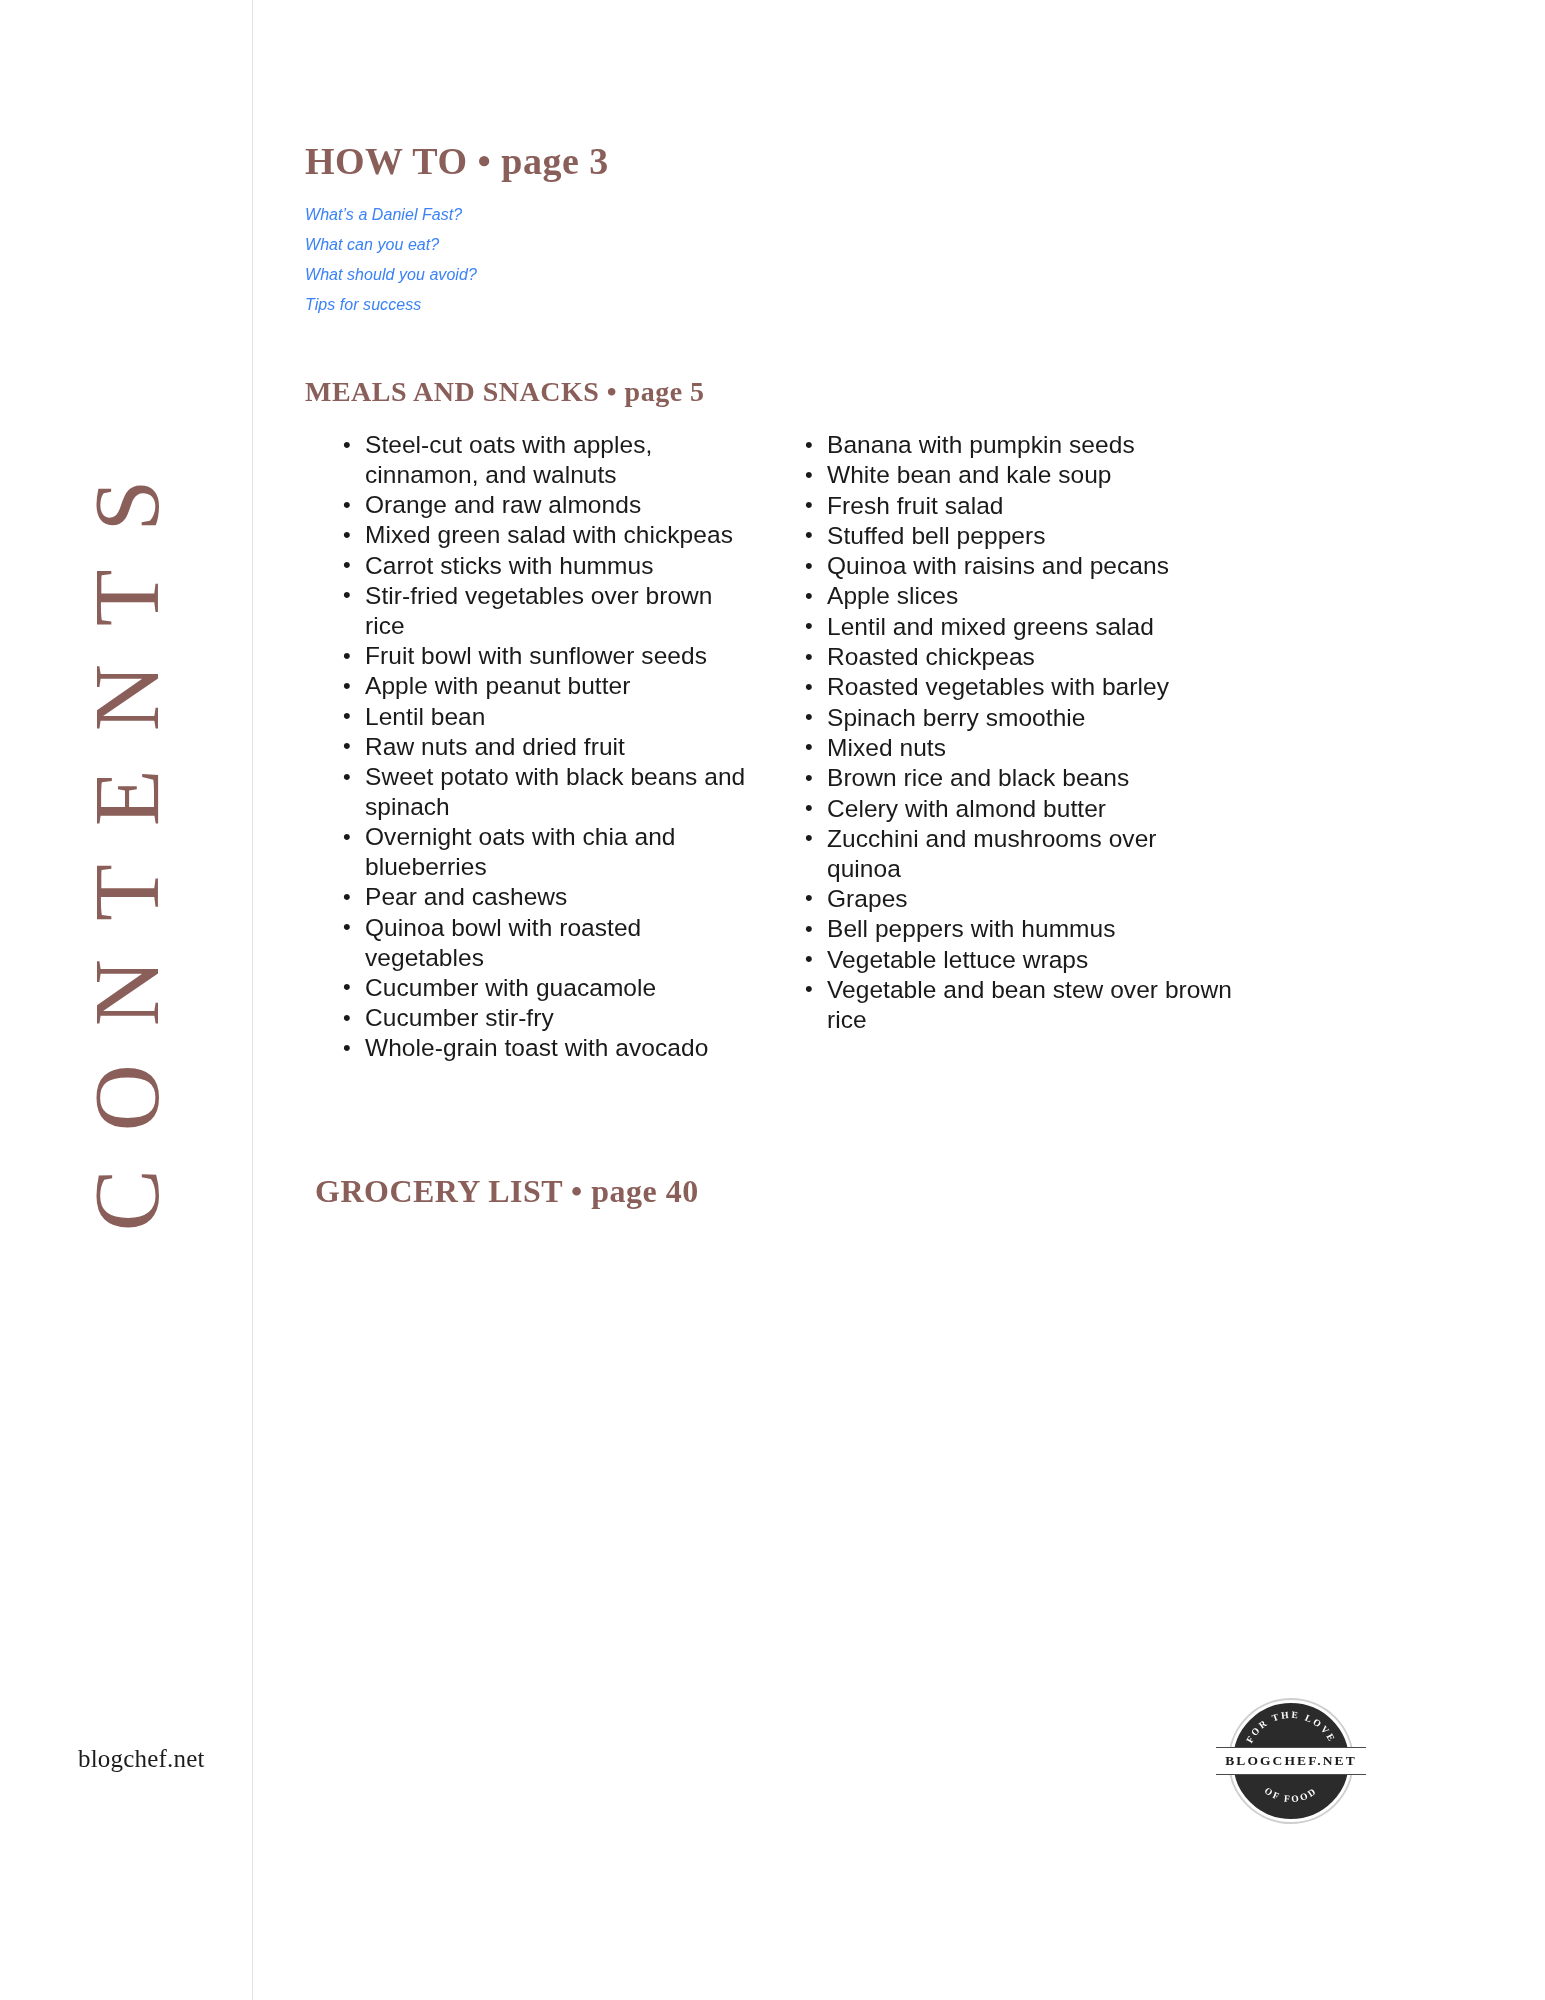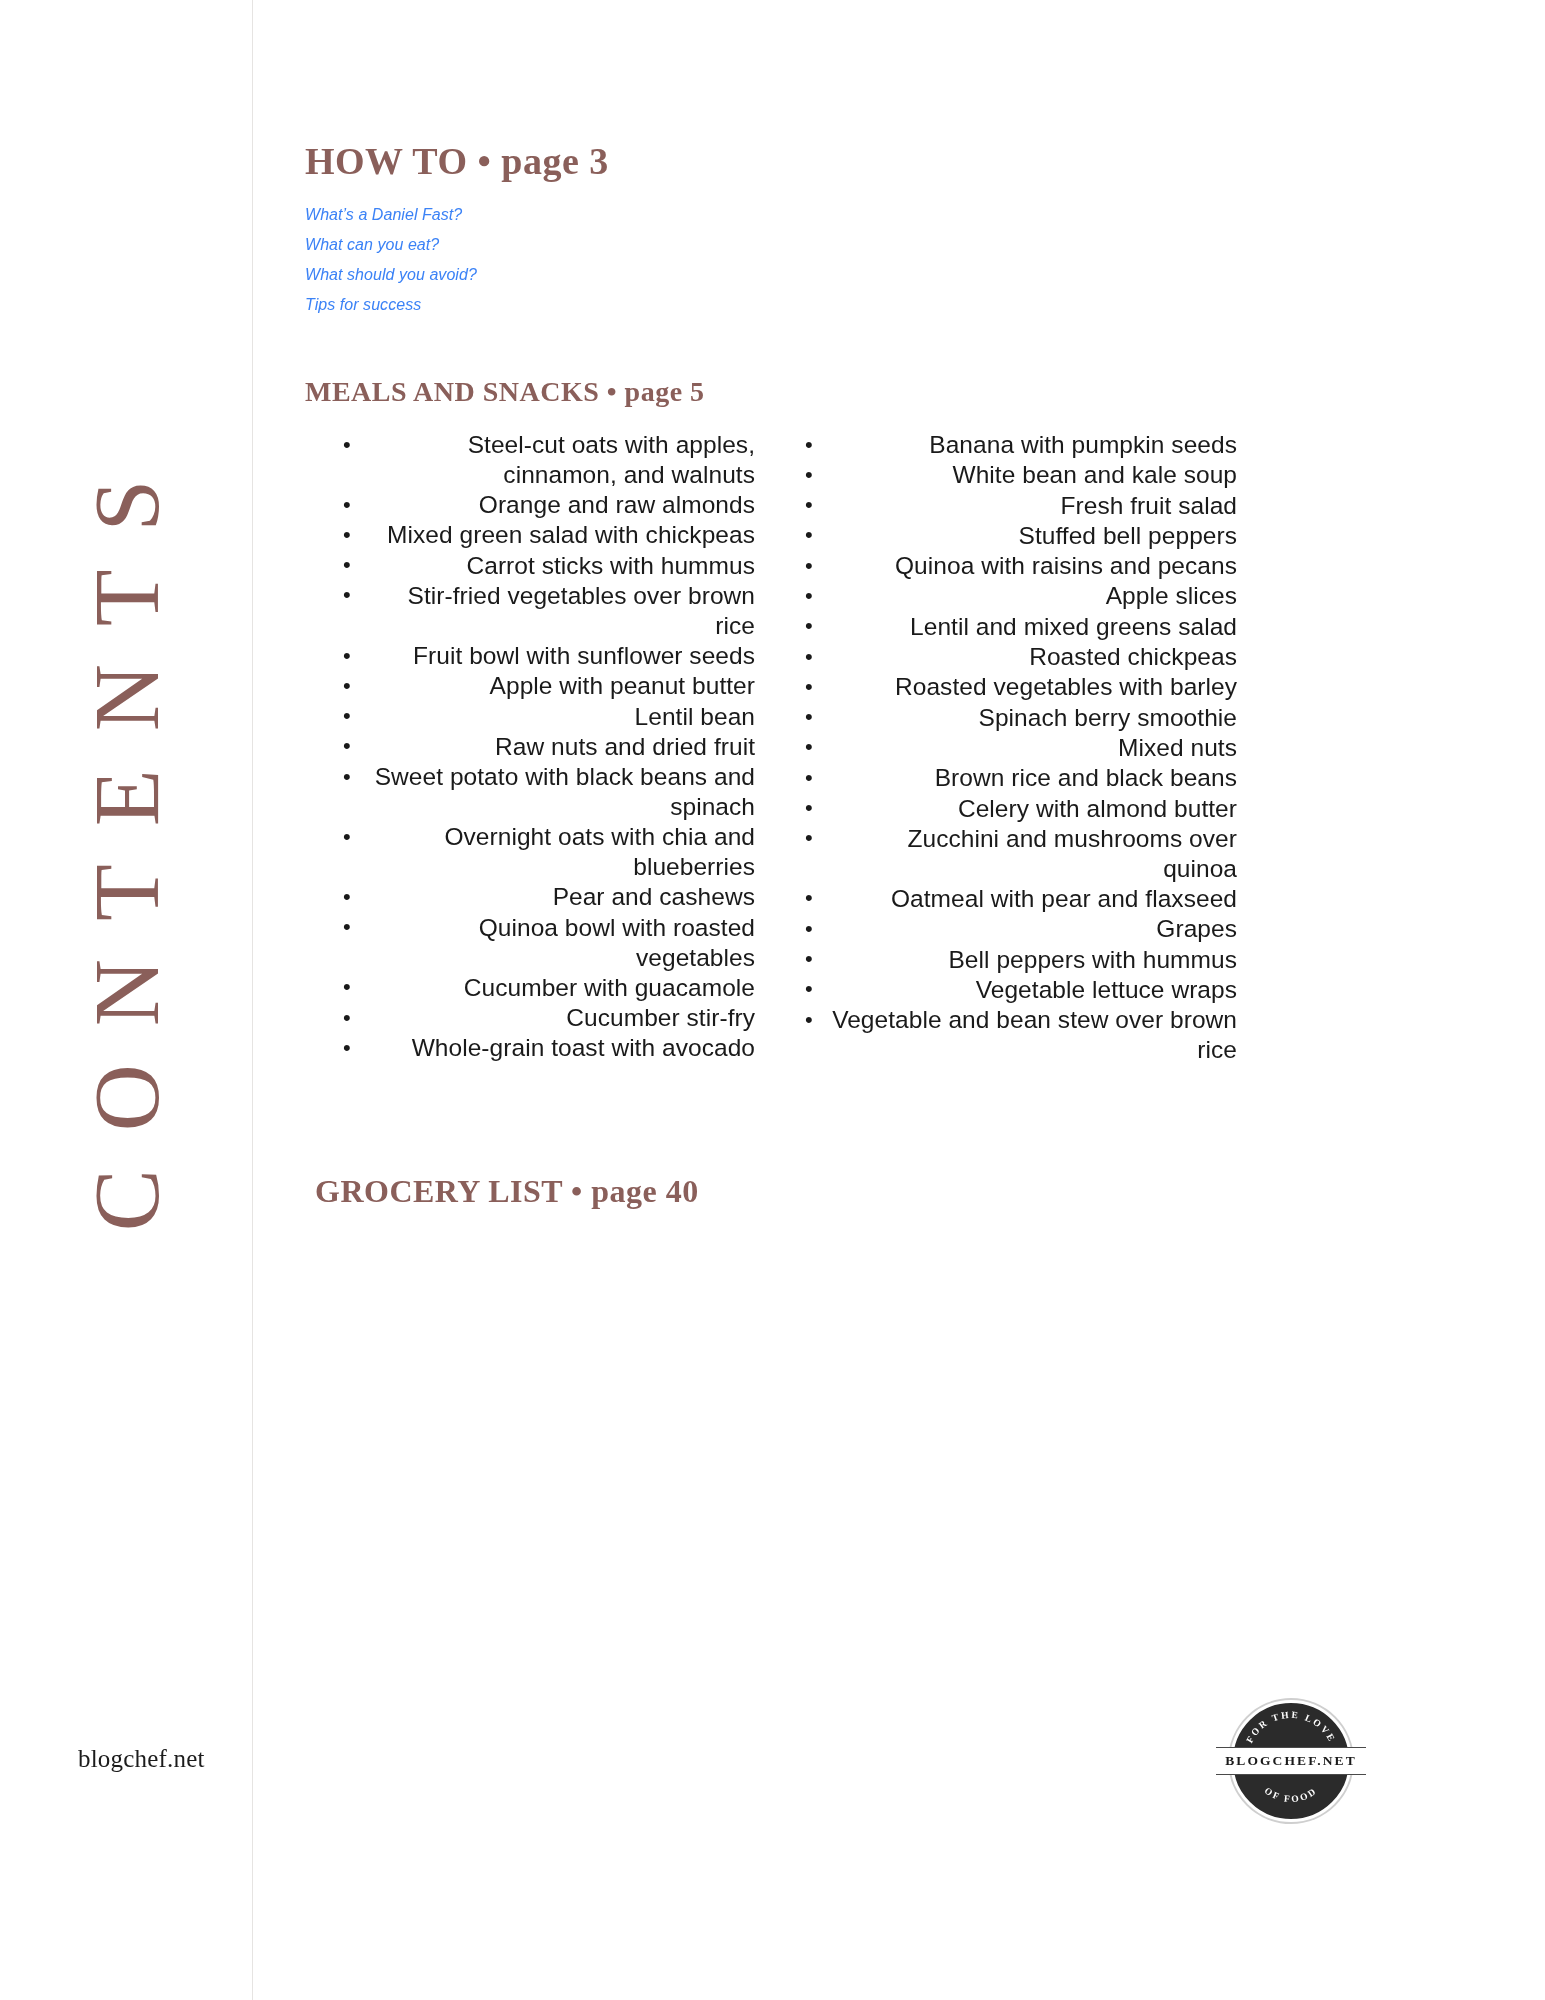--- a/index.html
+++ b/index.html
@@ -129,7 +129,6 @@
   }
   .meals-col {
     width: 450px;
-    text-align: right;
   }
   .meals-col.right {
     margin-left: 12px;

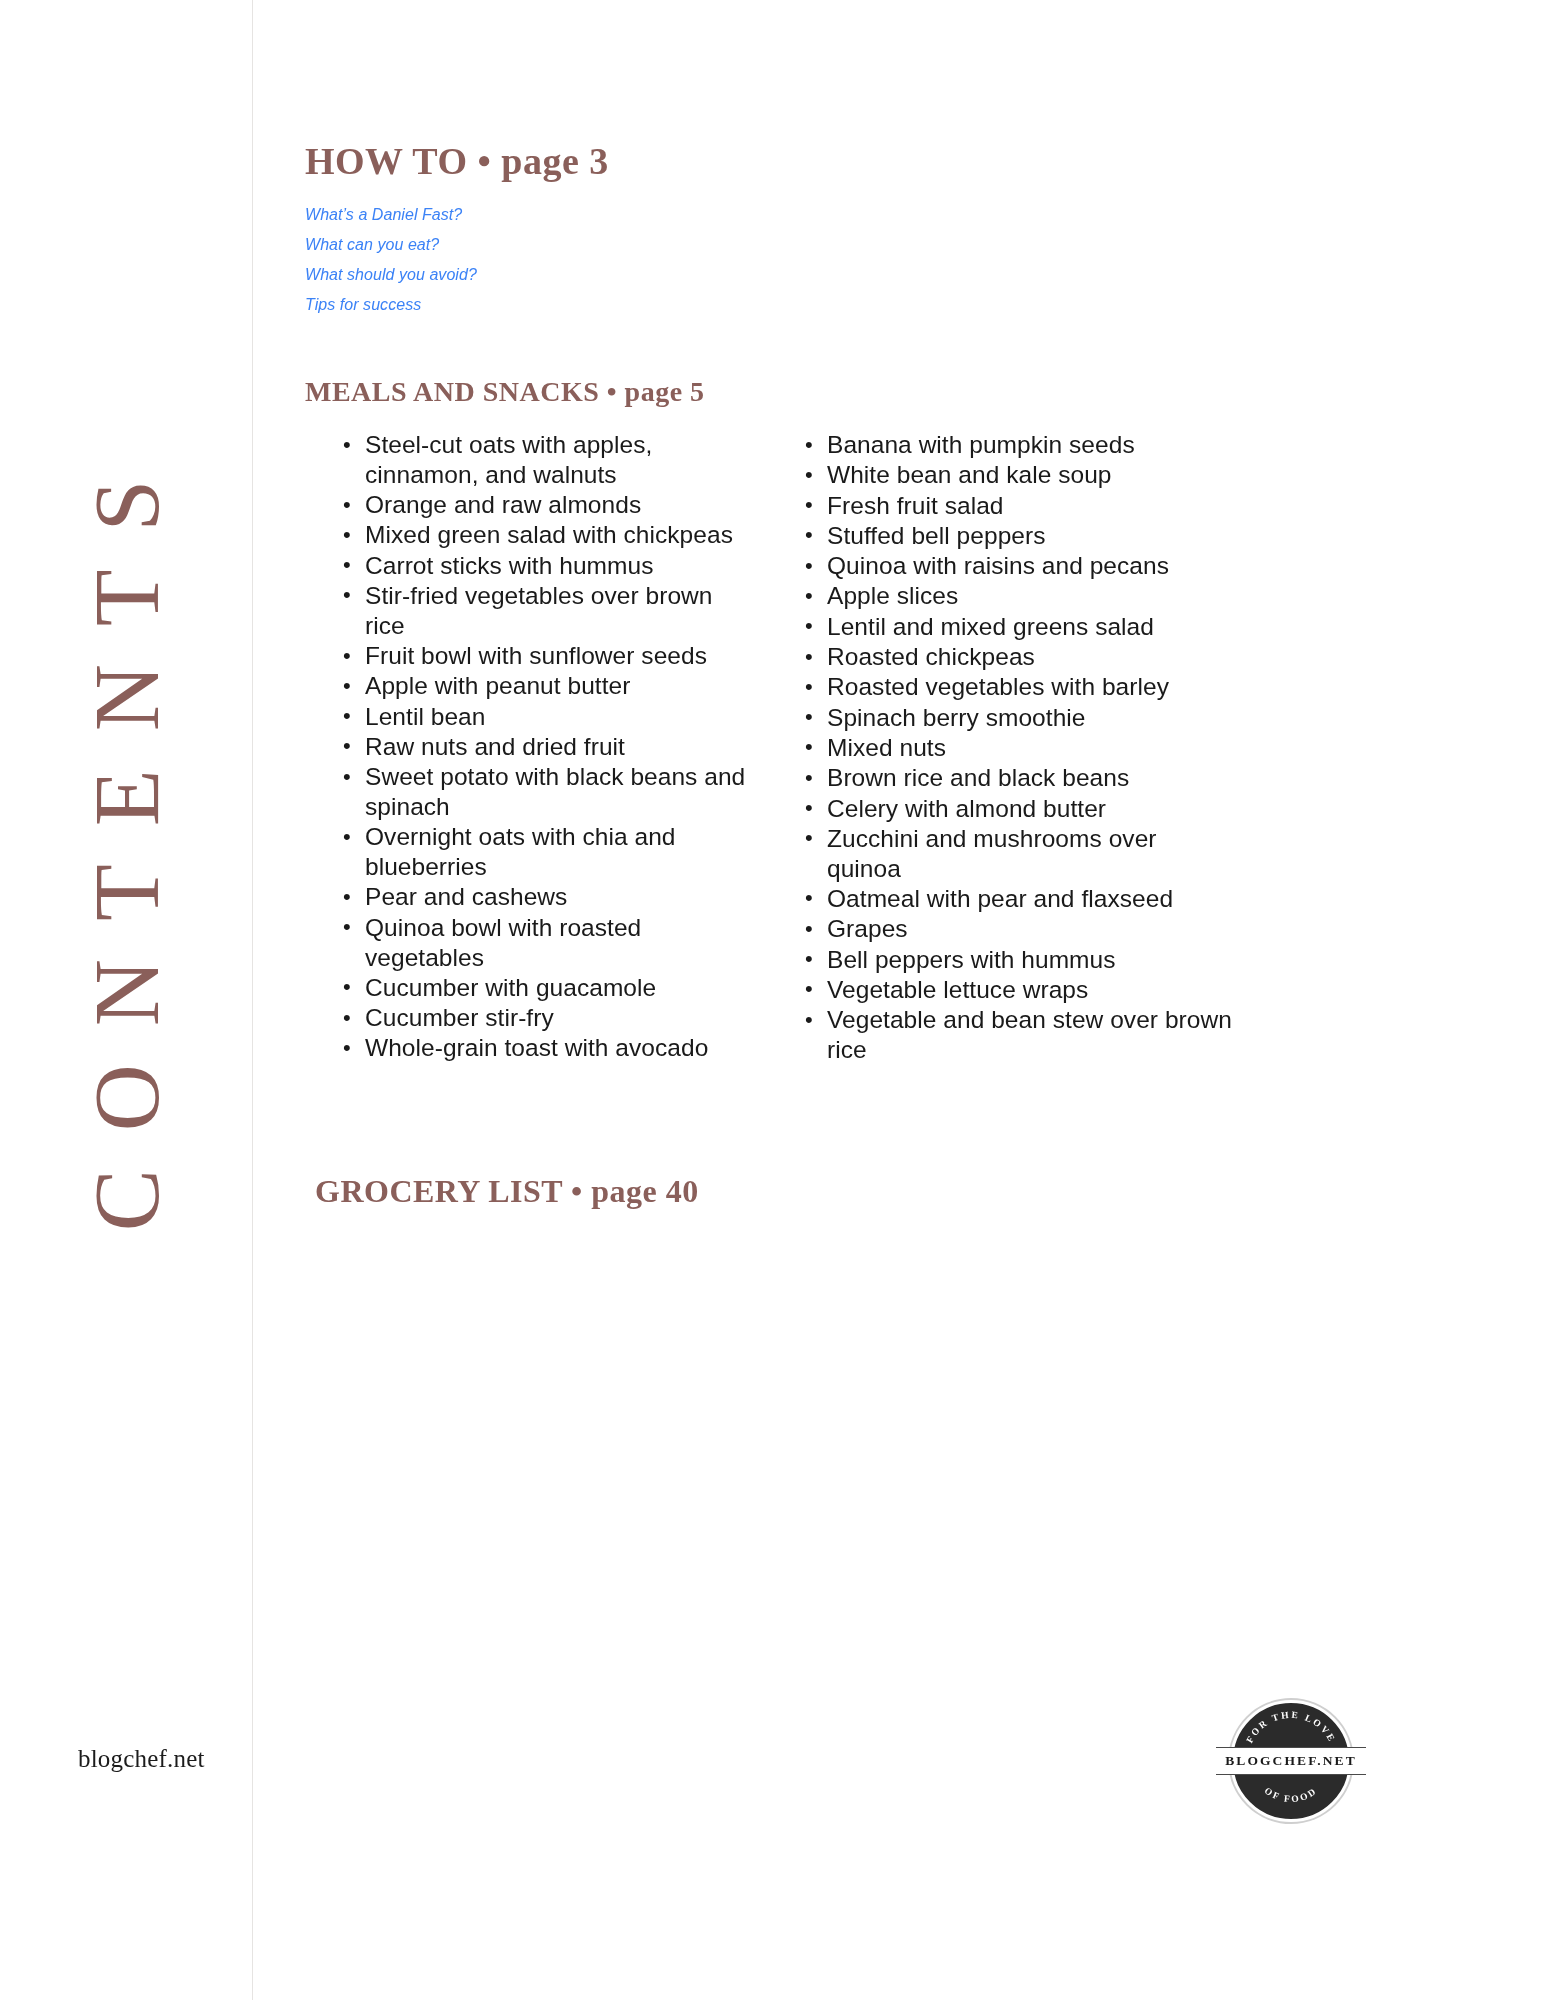--- a/index.html
+++ b/index.html
@@ -277,7 +277,6 @@
           <li>Brown rice and black beans</li>
           <li>Celery with almond butter</li>
           <li>Zucchini and mushrooms over quinoa</li>
-          <li>Oatmeal with pear and flaxseed</li>
           <li>Grapes</li>
           <li>Bell peppers with hummus</li>
           <li>Vegetable lettuce wraps</li>

